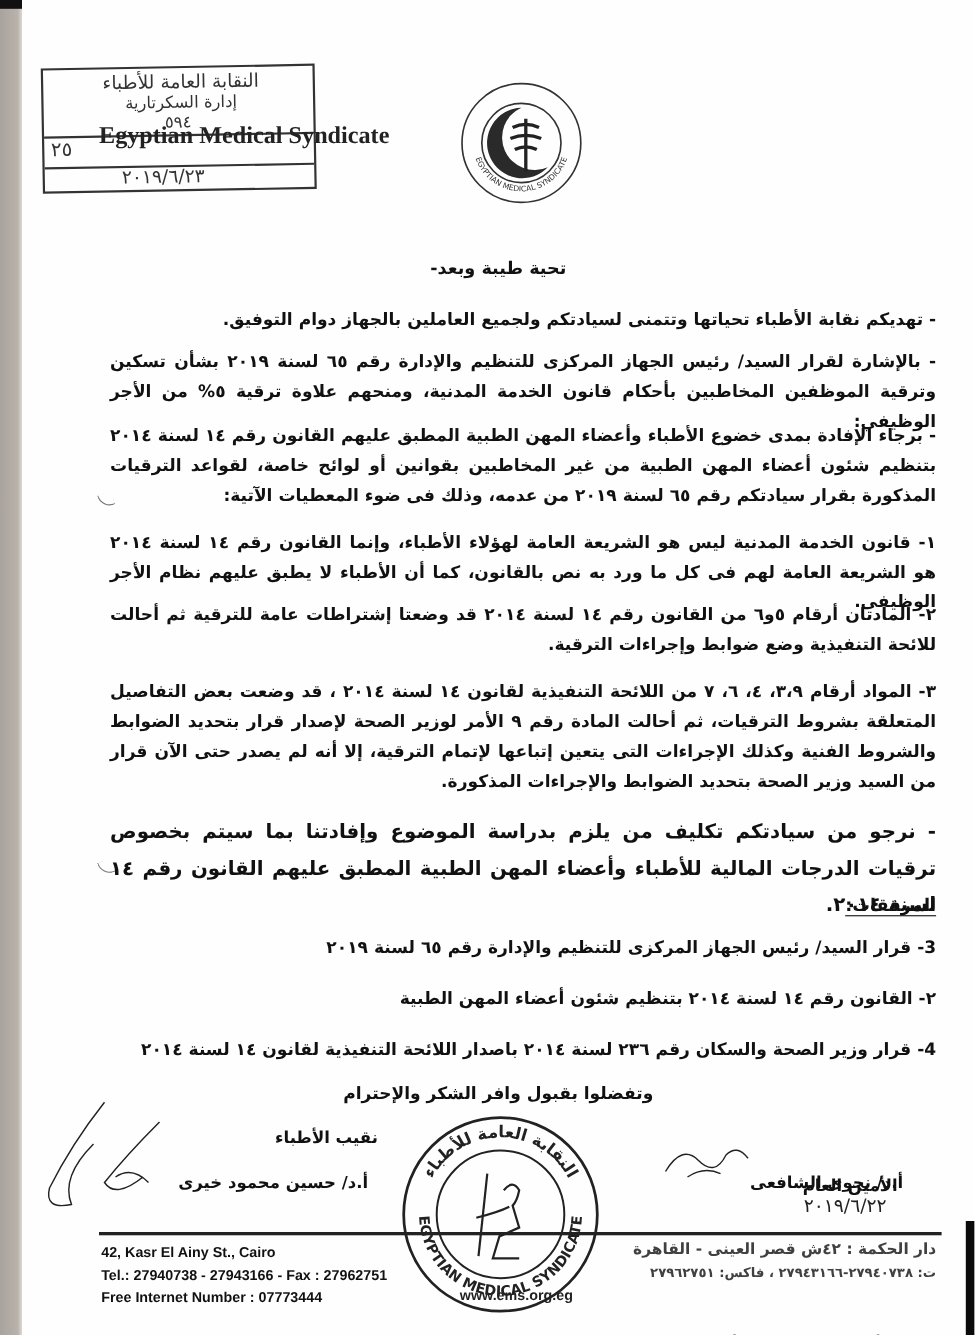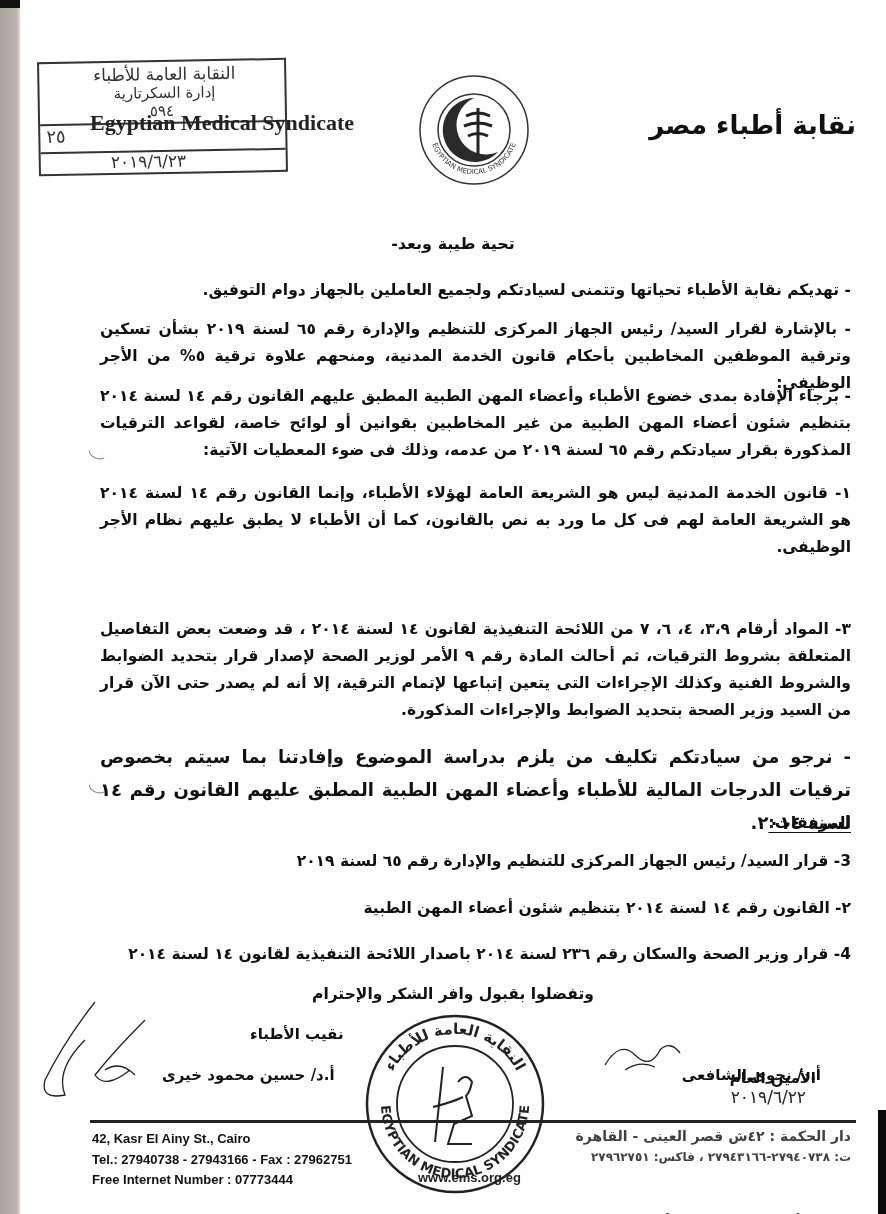--- a/index.html
+++ b/index.html
@@ -87,7 +87,6 @@
     <path d="M48,42 Q60,36 72,42 M46,52 Q60,46 74,52 M50,62 Q60,57 70,62" stroke="#222" stroke-width="3" fill="none"></path>
   </svg>
 
-  <div class="org-ar">نقابة أطباء مصر</div>
 
   <div class="greeting">تحية طيبة وبعد-</div>
 

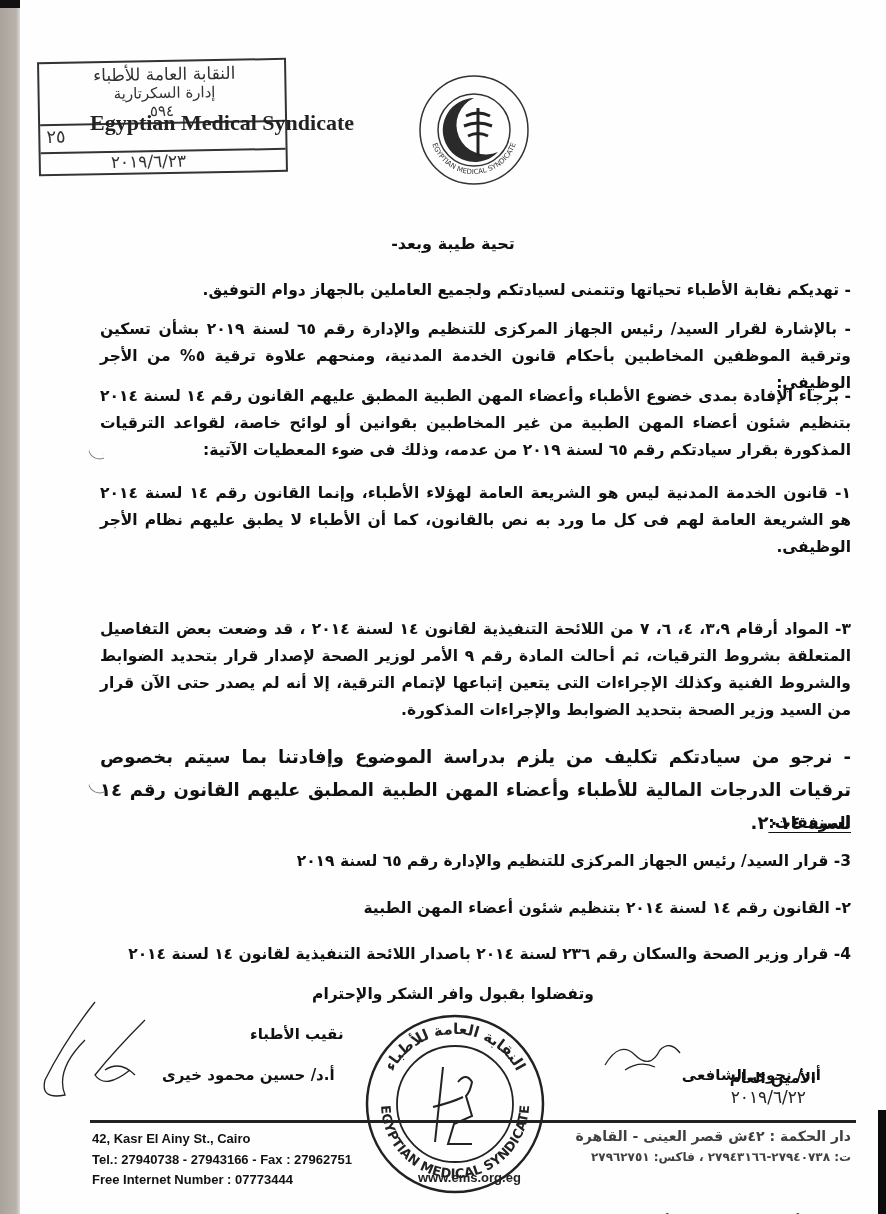--- a/index.html
+++ b/index.html
@@ -94,6 +94,7 @@
   <div class="body-text p2">- بالإشارة لقرار السيد/ رئيس الجهاز المركزى للتنظيم والإدارة رقم ٦٥ لسنة ٢٠١٩ بشأن تسكين وترقية الموظفين المخاطبين بأحكام قانون الخدمة المدنية، ومنحهم علاوة ترقية ٥% من الأجر الوظيفي:</div>
   <div class="body-text p3">- برجاء الإفادة بمدى خضوع الأطباء وأعضاء المهن الطبية المطبق عليهم القانون رقم ١٤ لسنة ٢٠١٤ بتنظيم شئون أعضاء المهن الطبية من غير المخاطبين بقوانين أو لوائح خاصة، لقواعد الترقيات المذكورة بقرار سيادتكم رقم ٦٥ لسنة ٢٠١٩ من عدمه، وذلك فى ضوء المعطيات الآتية:</div>
   <div class="body-text p4">١- قانون الخدمة المدنية ليس هو الشريعة العامة لهؤلاء الأطباء، وإنما القانون رقم ١٤ لسنة ٢٠١٤ هو الشريعة العامة لهم فى كل ما ورد به نص بالقانون، كما أن الأطباء لا يطبق عليهم نظام الأجر الوظيفى.</div>
+  <div class="body-text p5">٢- المادتان أرقام ٥و٦ من القانون رقم ١٤ لسنة ٢٠١٤ قد وضعتا إشتراطات عامة للترقية ثم أحالت للائحة التنفيذية وضع ضوابط وإجراءات الترقية.</div>
   <div class="body-text p6">٣- المواد أرقام ٣،٩، ٤، ٦، ٧ من اللائحة التنفيذية لقانون ١٤ لسنة ٢٠١٤ ، قد وضعت بعض التفاصيل المتعلقة بشروط الترقيات، ثم أحالت المادة رقم ٩ الأمر لوزير الصحة لإصدار قرار بتحديد الضوابط والشروط الفنية وكذلك الإجراءات التى يتعين إتباعها لإتمام الترقية، إلا أنه لم يصدر حتى الآن قرار من السيد وزير الصحة بتحديد الضوابط والإجراءات المذكورة.</div>
   <div class="body-text p7">- نرجو من سيادتكم تكليف من يلزم بدراسة الموضوع وإفادتنا بما سيتم بخصوص ترقيات الدرجات المالية للأطباء وأعضاء المهن الطبية المطبق عليهم القانون رقم ١٤ لسنة ٢٠١٤.</div>
 

